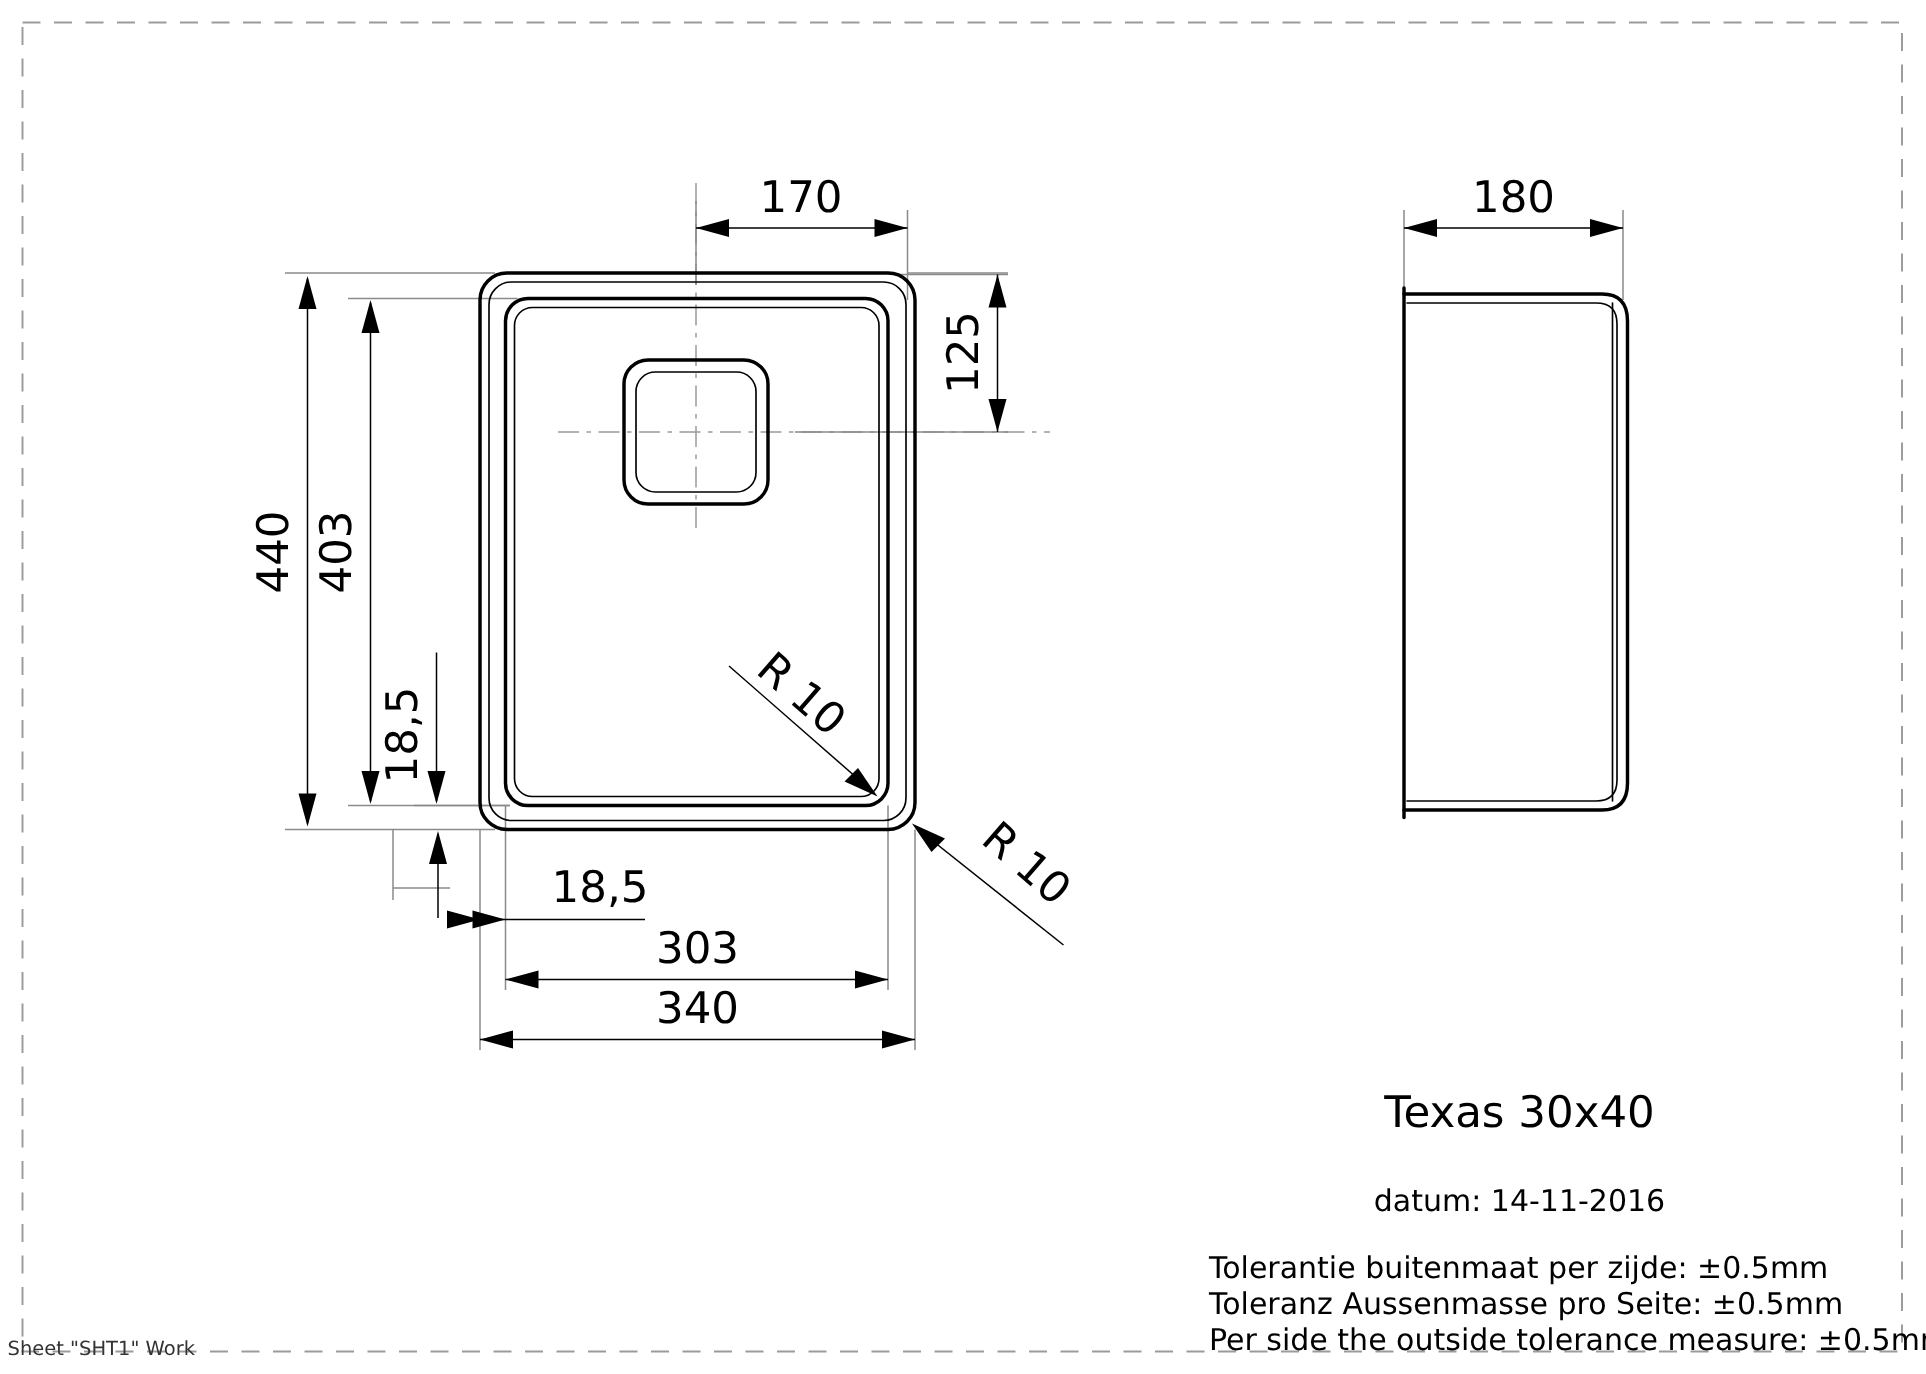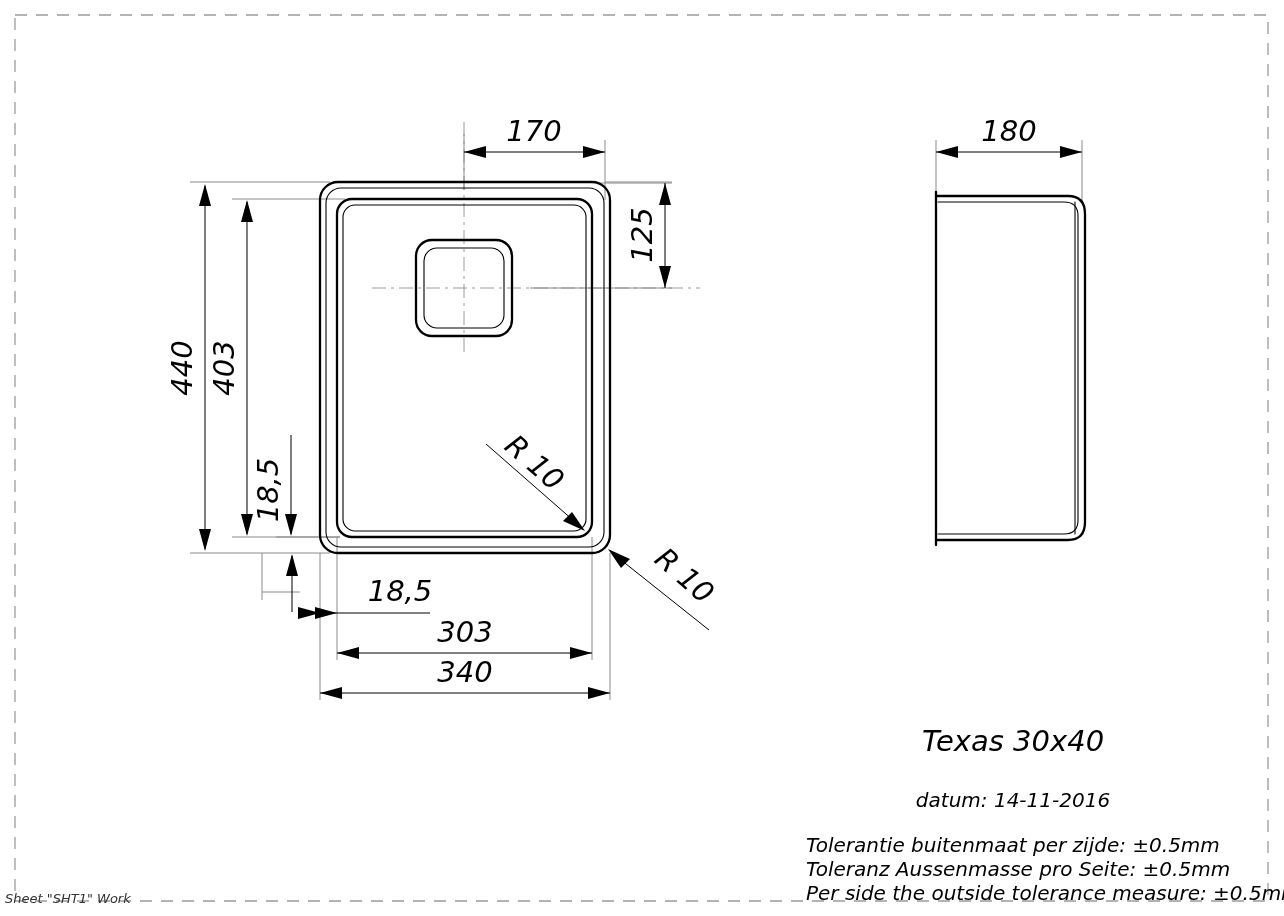--- a/index.html
+++ b/index.html
@@ -18,7 +18,6 @@
     position: relative;
     width: 1284px;
     height: 916px;
-    font-style: italic;
   }
   svg#cad {
     position: absolute;

